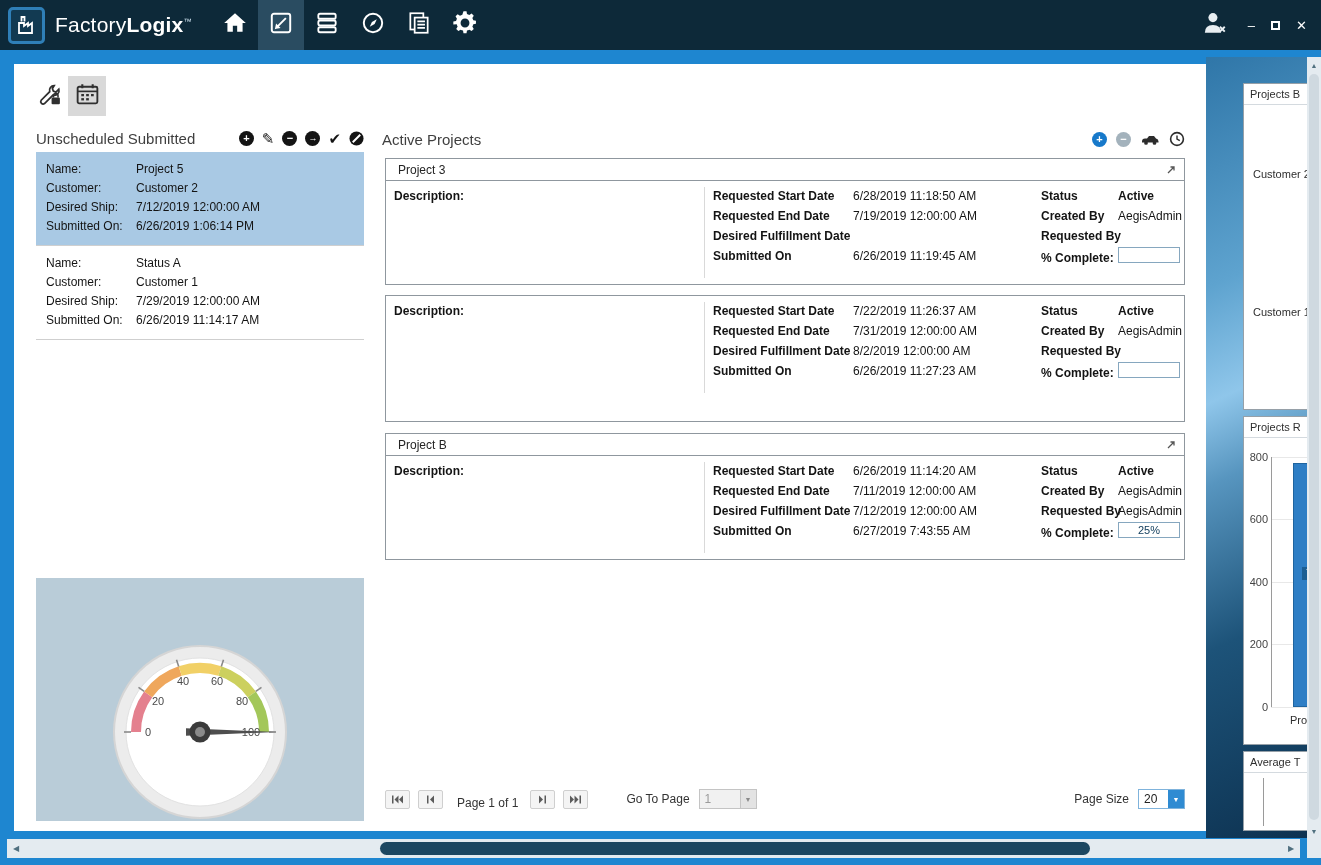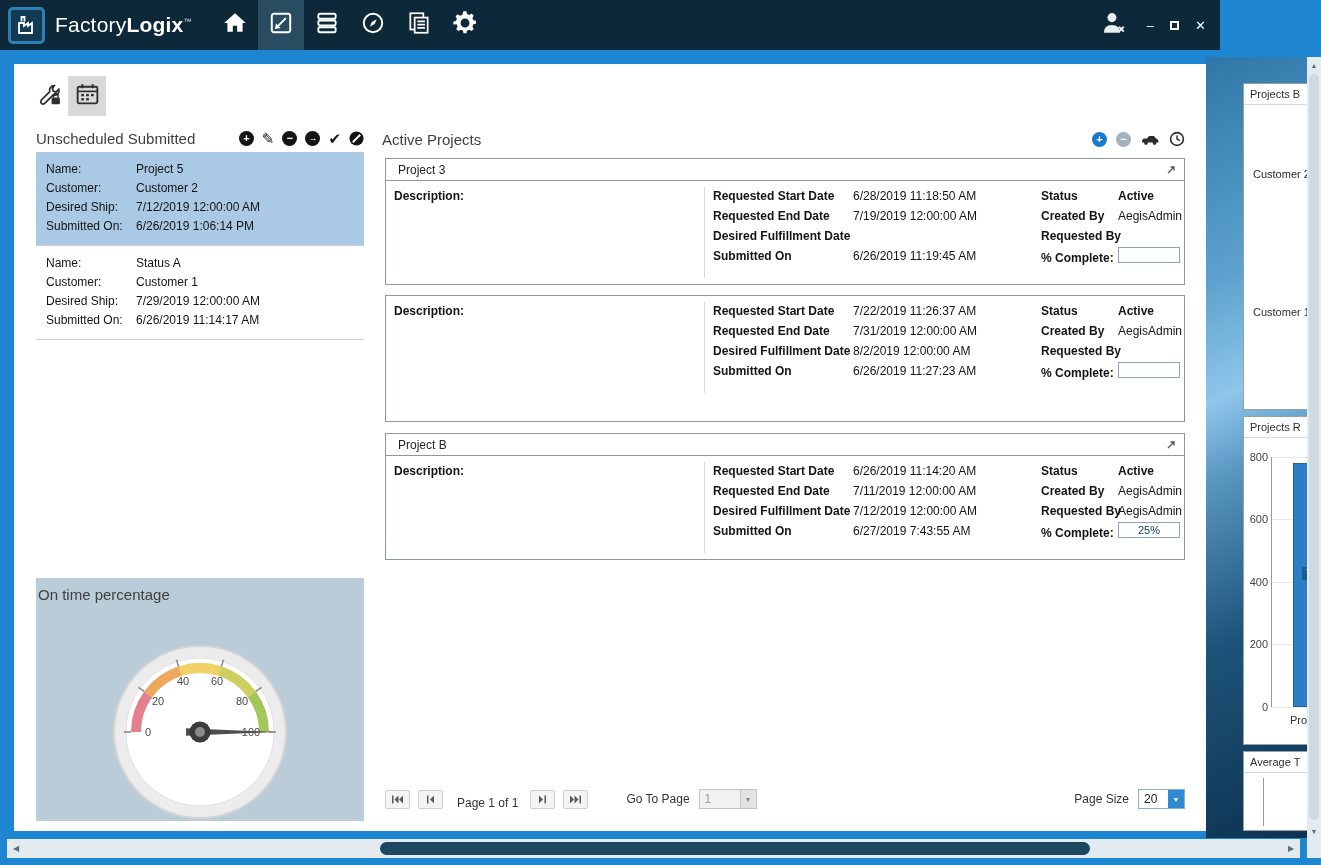--- a/index.html
+++ b/index.html
@@ -8,7 +8,7 @@
 .page{position:relative;width:1321px;height:865px;background:#1e86d0;overflow:hidden;}
 
 
-.titlebar{position:absolute;left:0;top:0;width:1220px;height:50px;background:#0d2939;display:flex;align-items:center;z-index:30;}
+.titlebar{position:absolute;left:0;top:0;width:1321px;height:50px;background:#0d2939;display:flex;align-items:center;z-index:30;}
 .logo{width:37px;height:37px;margin:0 10px 0 8px;border:3px solid #2f7fb7;border-radius:5px;background:#123a52;display:flex;align-items:center;justify-content:center;flex:0 0 auto;}
 .brand{color:#fff;font-size:21px;letter-spacing:.2px;white-space:nowrap;}
 .brand .bold{font-weight:bold;}

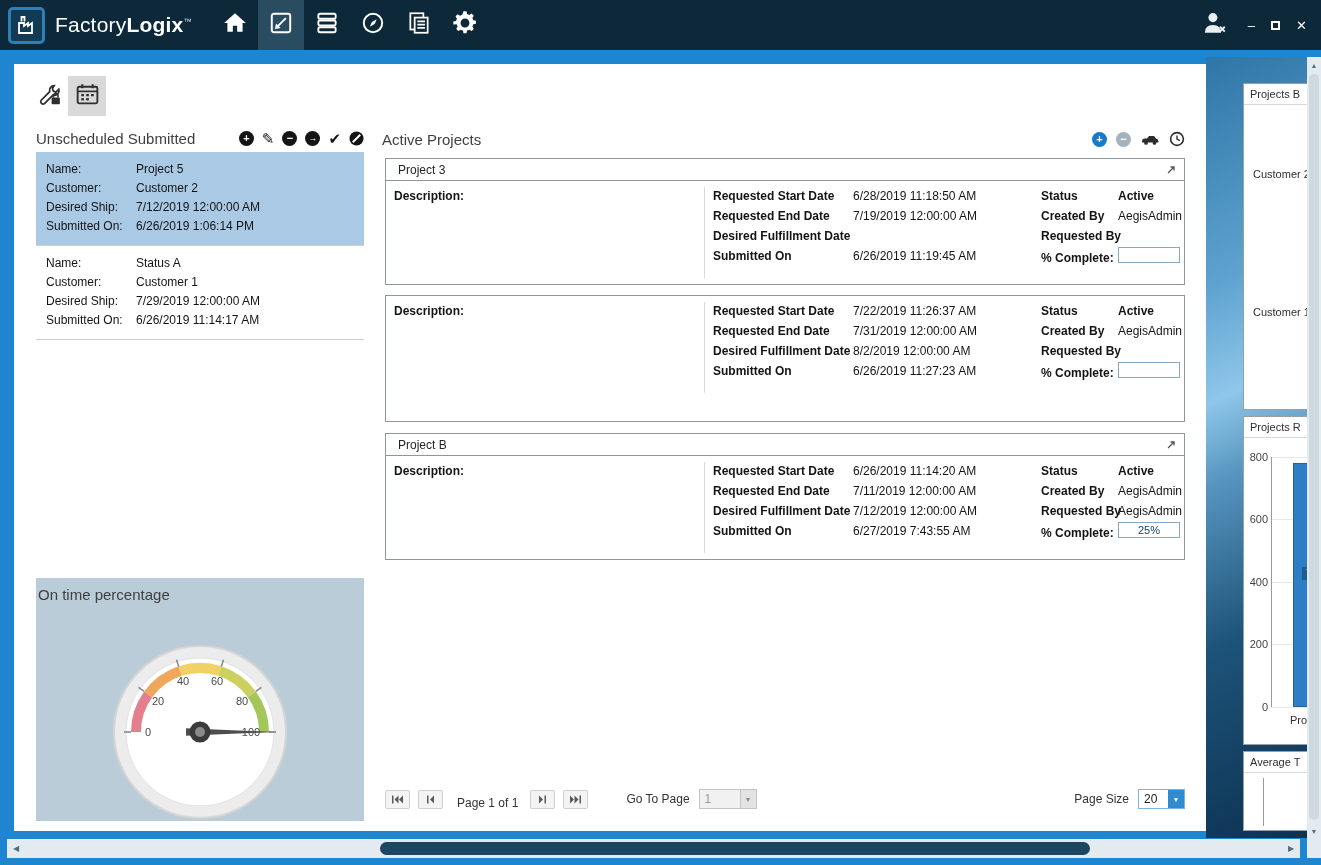--- a/index.html
+++ b/index.html
@@ -263,7 +263,6 @@
   </div>
 
   <div class="ontime">
-    <div class="section-title">On time percentage</div>
     <svg class="gauge" width="328" height="207" viewBox="0 0 328 207">
       <circle cx="164" cy="118" r="86" fill="#ececec" stroke="#d5d5d5" stroke-width="2"></circle>
       <circle cx="164" cy="118" r="74" fill="#ffffff" stroke="#e2e2e2" stroke-width="1"></circle>

